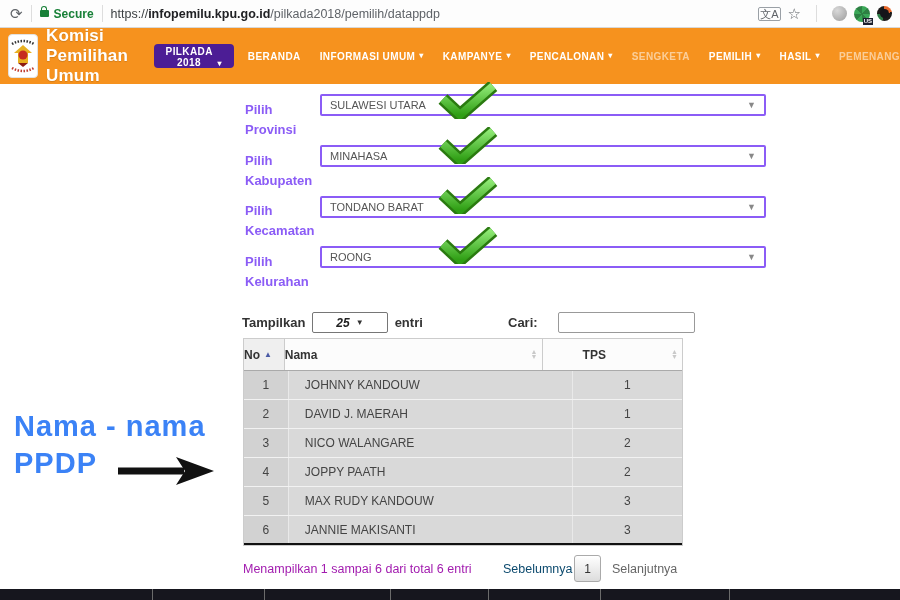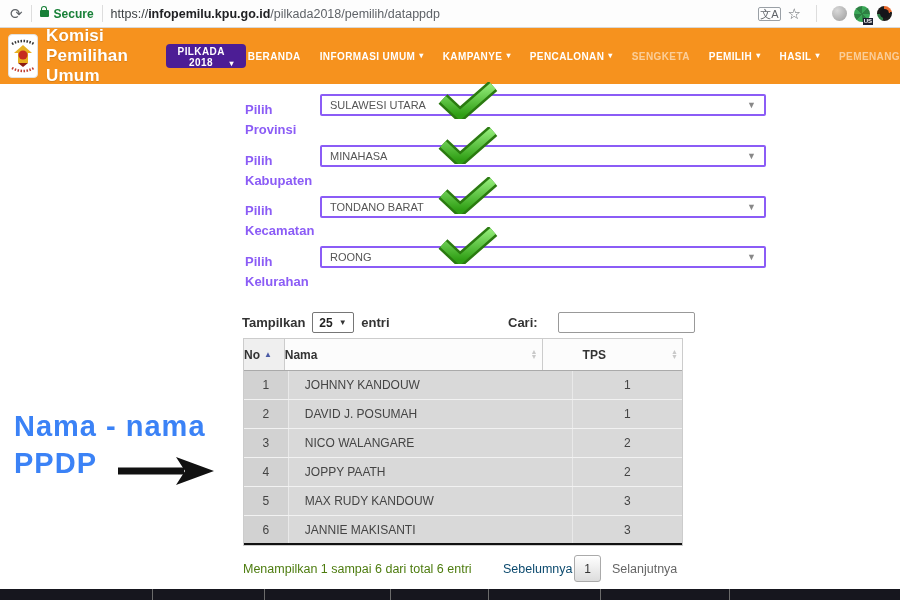--- a/index.html
+++ b/index.html
@@ -45,7 +45,7 @@
   .pilkada-btn { margin-left:14px; height:24px; border-radius:4px; border:none;
     color:#fff; font-weight:700; font-size:10px; letter-spacing:.4px; padding:0 12px;
     cursor:pointer; display:flex; align-items:center; gap:5px; }
-  .nav { display:flex; align-items:flex-end; margin-left:2px; gap:19px; }
+  .nav { display:flex; align-items:flex-end; margin-left:14px; gap:19px; }
   .nav-item { color:#fff; font-size:10px; font-weight:700; letter-spacing:.4px;
     cursor:pointer; display:flex; align-items:center; gap:4px; white-space:nowrap; }
   .nav-item.muted { opacity:.55; }

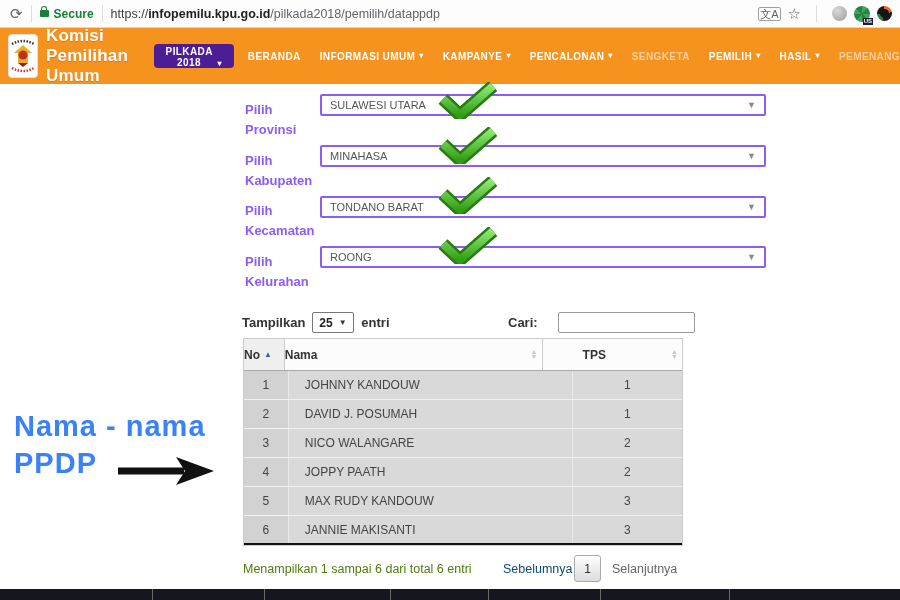--- a/index.html
+++ b/index.html
@@ -64,8 +64,8 @@
   .ctl-left { position:absolute; left:242px; top:312px; font-size:13px; font-weight:600;
     color:#333; display:flex; align-items:center; gap:7px; }
   .size-select { border:1px solid #767676; border-radius:2px; height:21px; min-width:42px;
-    display:inline-flex; align-items:center; padding:0 6px; gap:6px; font-size:12px;
-    color:#222; background:#fff; cursor:pointer; }
+    display:inline-flex; align-items:center; padding:0 23px; gap:6px; font-size:12px;
+    color:#222; background:#fff; cursor:pointer;font-style:italic; }
   .size-select .sel-caret { font-size:8px; color:#333; }
   .ctl-right { position:absolute; left:508px; top:312px; display:flex; align-items:center; gap:20px;
     font-size:13px; font-weight:600; color:#333; }

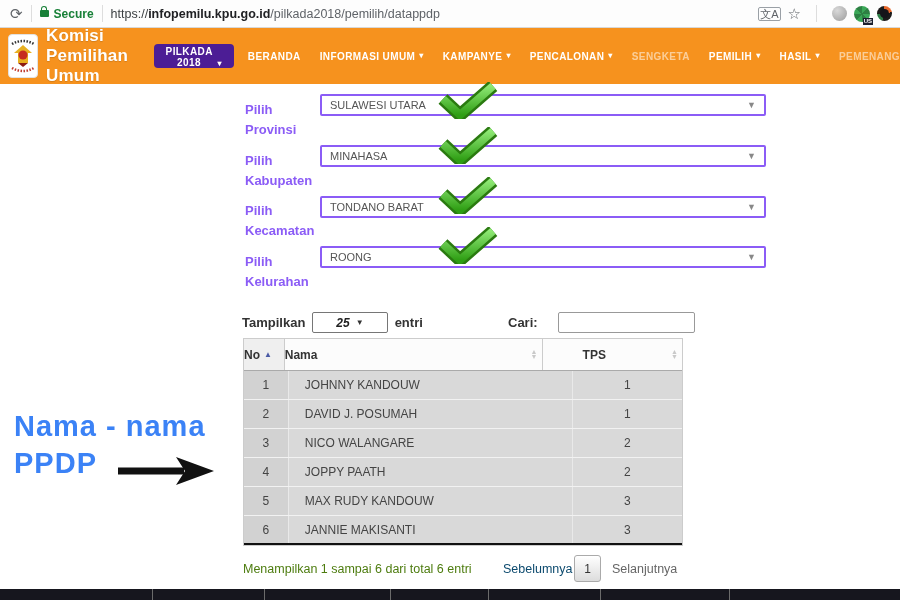--- a/index.html
+++ b/index.html
@@ -268,7 +268,7 @@
     </div>
     <div class="dt-row">
       <div class="dt-cell c-no">2</div>
-      <div class="dt-cell c-nama">DAVID J. POSUMAH</div>
+      <div class="dt-cell c-nama">DAVID J. MAERAH</div>
       <div class="dt-cell c-tps">1</div>
     </div>
     <div class="dt-row">

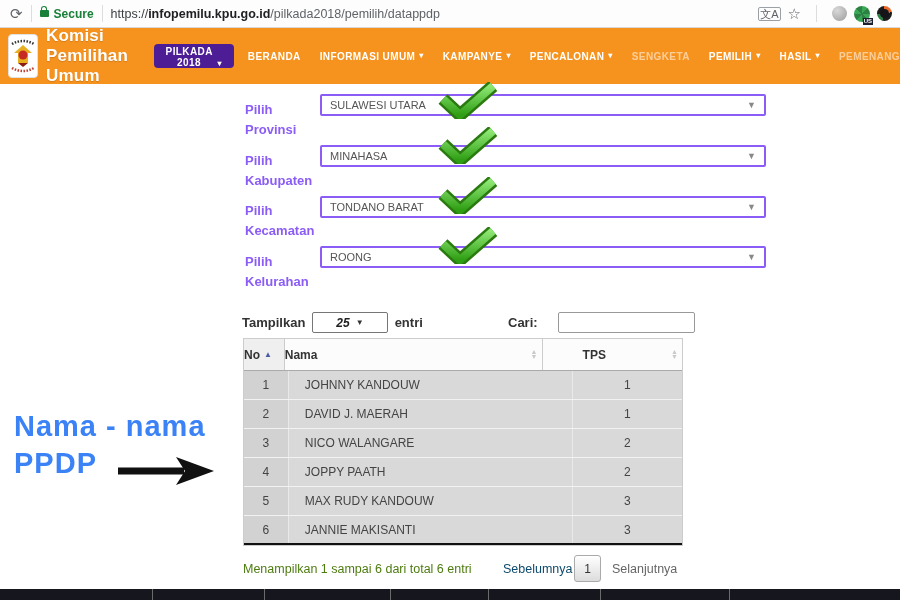--- a/index.html
+++ b/index.html
@@ -93,7 +93,7 @@
   .dt-cell.c-tps { justify-content:center; }
 
   
-  .dt-info { position:absolute; left:243px; top:562px; font-size:12.5px; color:#4d7c0f; }
+  .dt-info { position:absolute; left:243px; top:562px; font-size:12.5px; color:#a21caf; }
   .pg-prev { position:absolute; left:503px; top:562px; font-size:12.5px; color:#0c4a6e; cursor:default; }
   .pg-btn { position:absolute; left:574px; top:555px; width:27px; height:27px;
     border:1px solid #aaa; border-radius:3px; background:linear-gradient(#fff,#dcdcdc);

